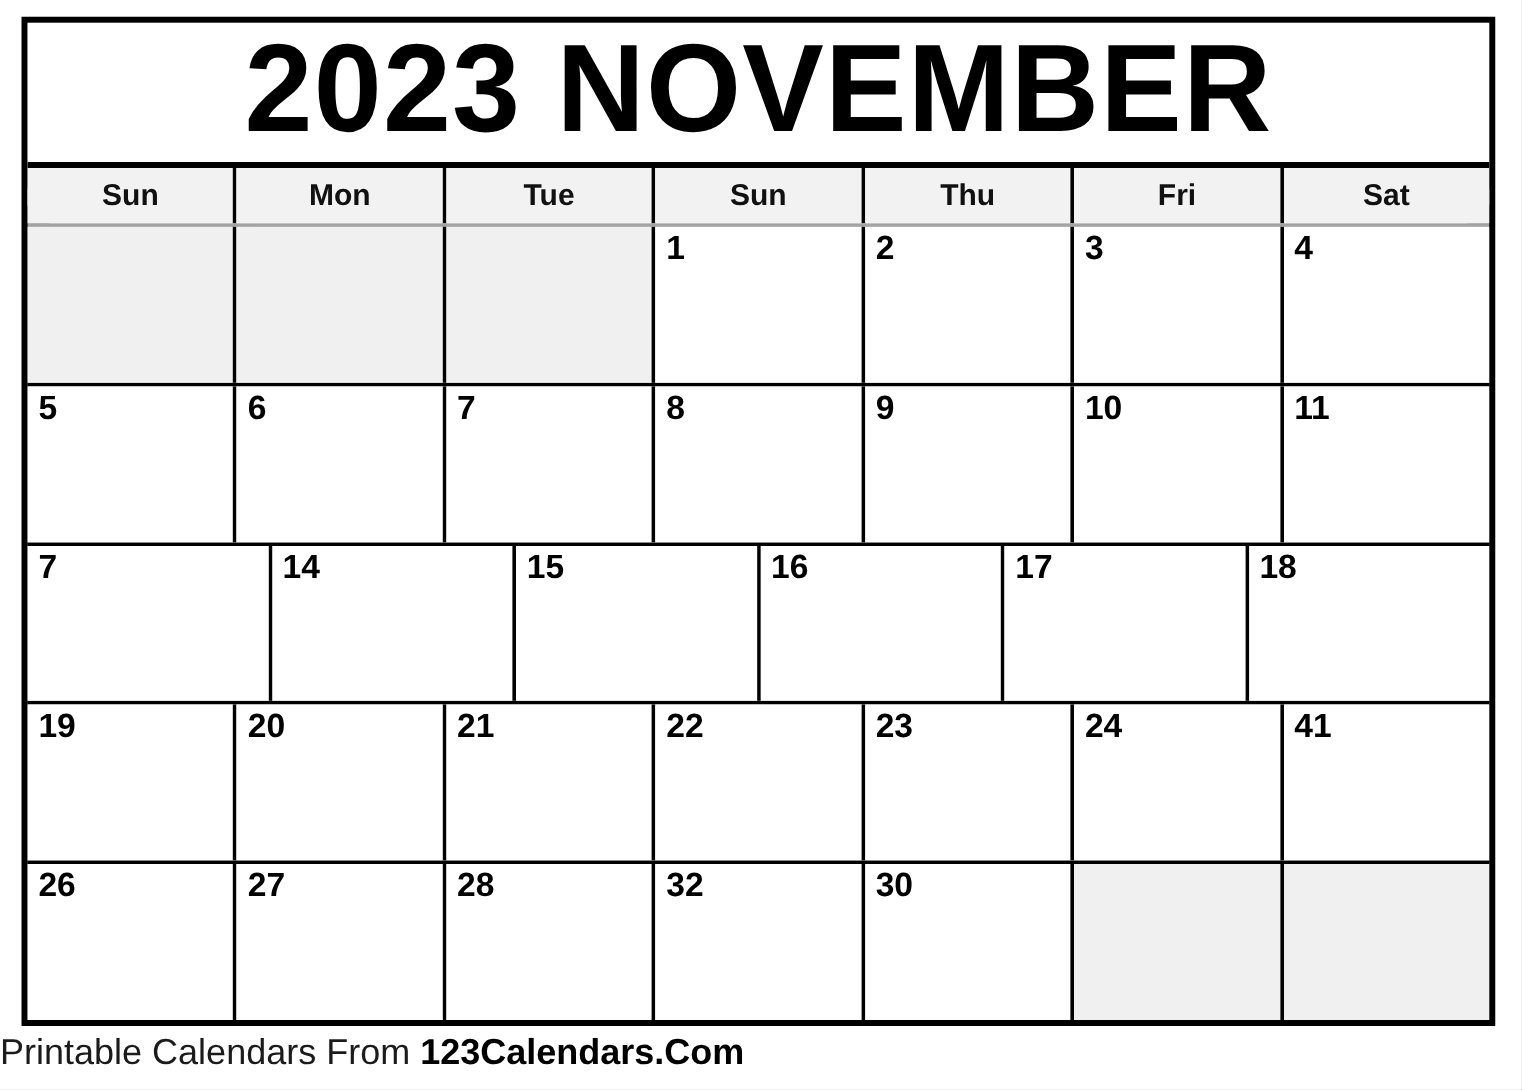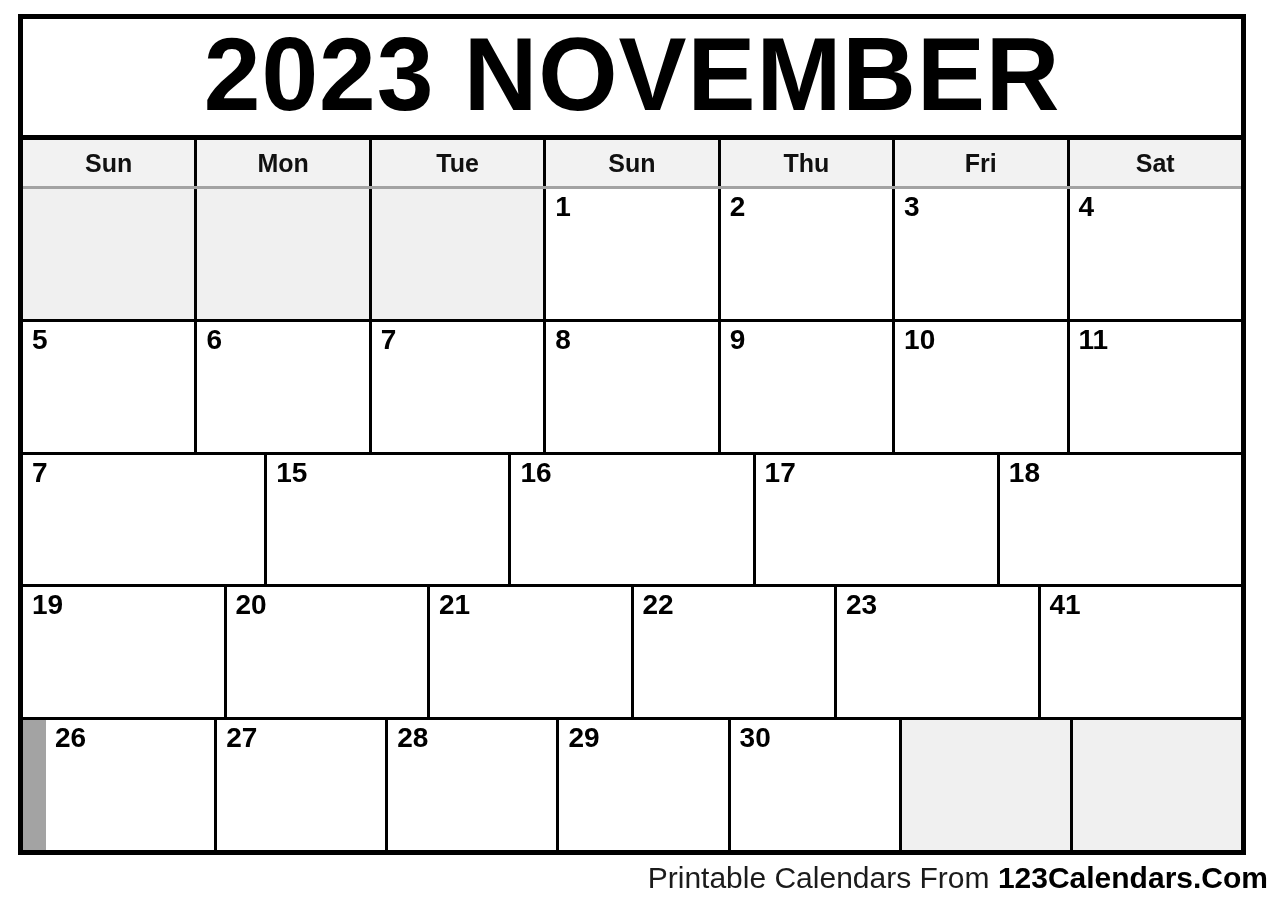--- a/index.html
+++ b/index.html
@@ -235,6 +235,9 @@
             <span class="day-number">7</span>
           </div>
         <div class="day-cell">
+            <span class="day-number">14</span>
+          </div>
+        <div class="day-cell">
             <span class="day-number">15</span>
           </div>
         <div class="day-cell">

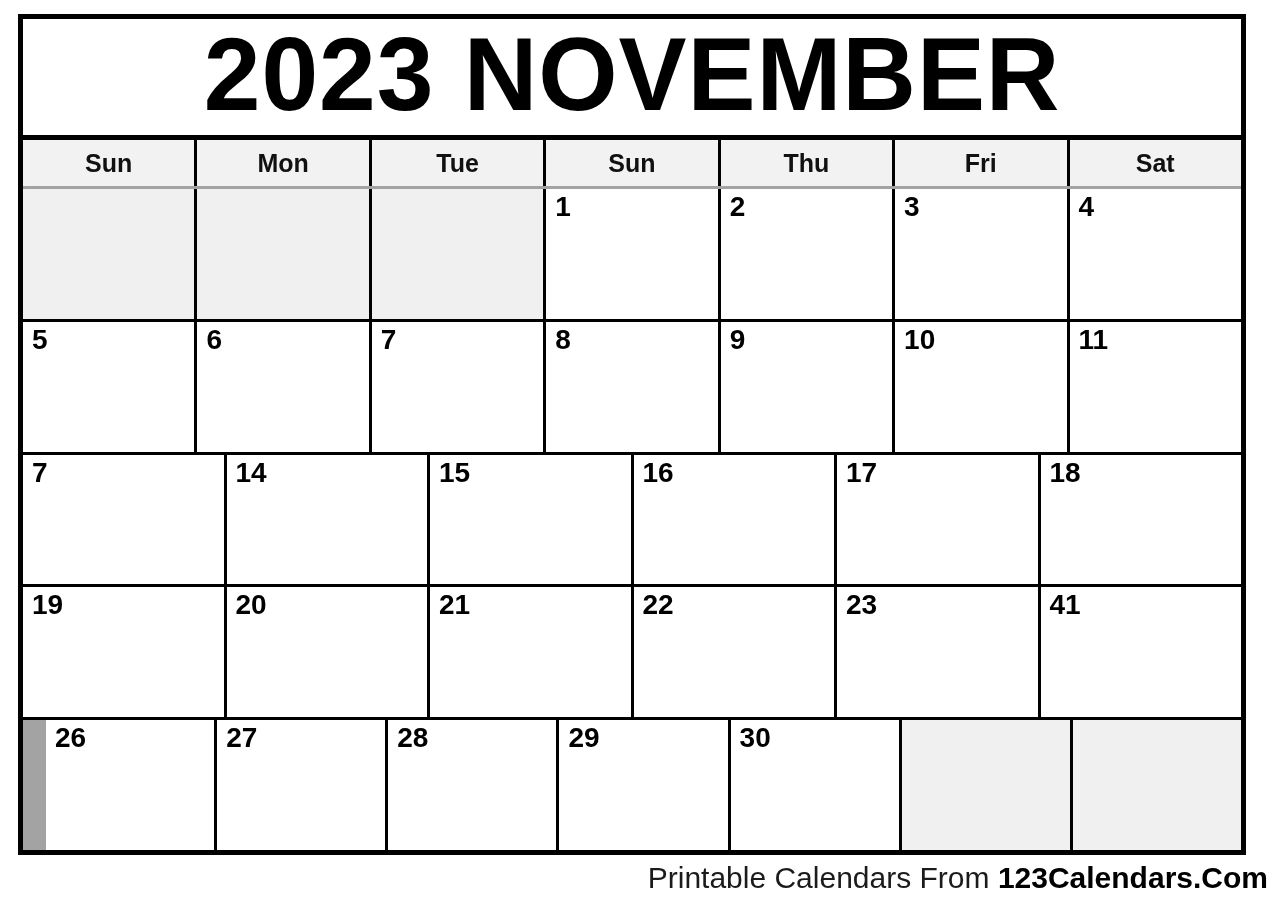--- a/index.html
+++ b/index.html
@@ -268,6 +268,9 @@
             <span class="day-number">23</span>
           </div>
         <div class="day-cell">
+            <span class="day-number">24</span>
+          </div>
+        <div class="day-cell">
             <span class="day-number">41</span>
           </div>
       </div>

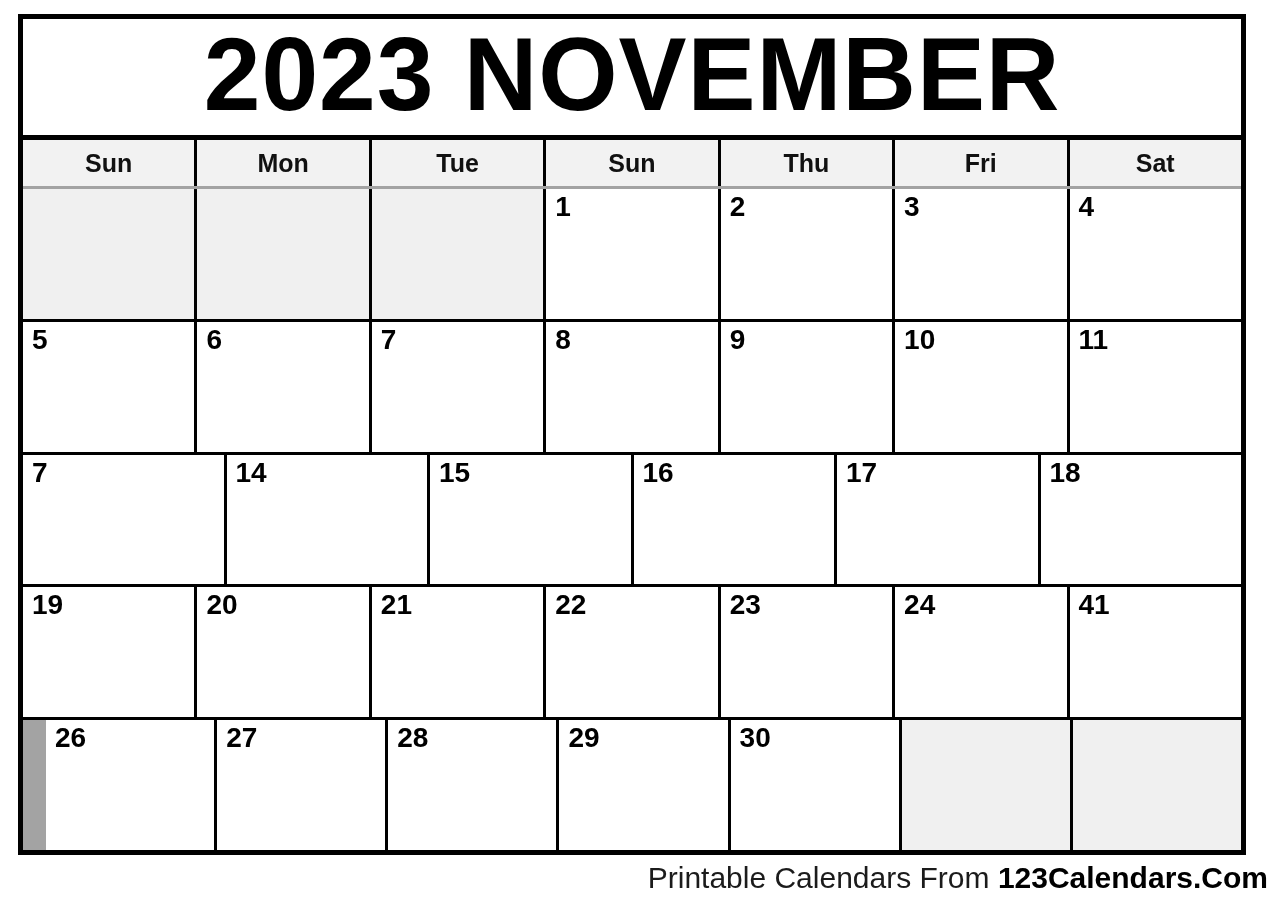--- a/index.html
+++ b/index.html
@@ -101,7 +101,6 @@
   }
   .week-row:last-child {
     border-bottom: none;
-    padding-left: 23px;
   }
   .day-cell {
     flex: 1 1 0;

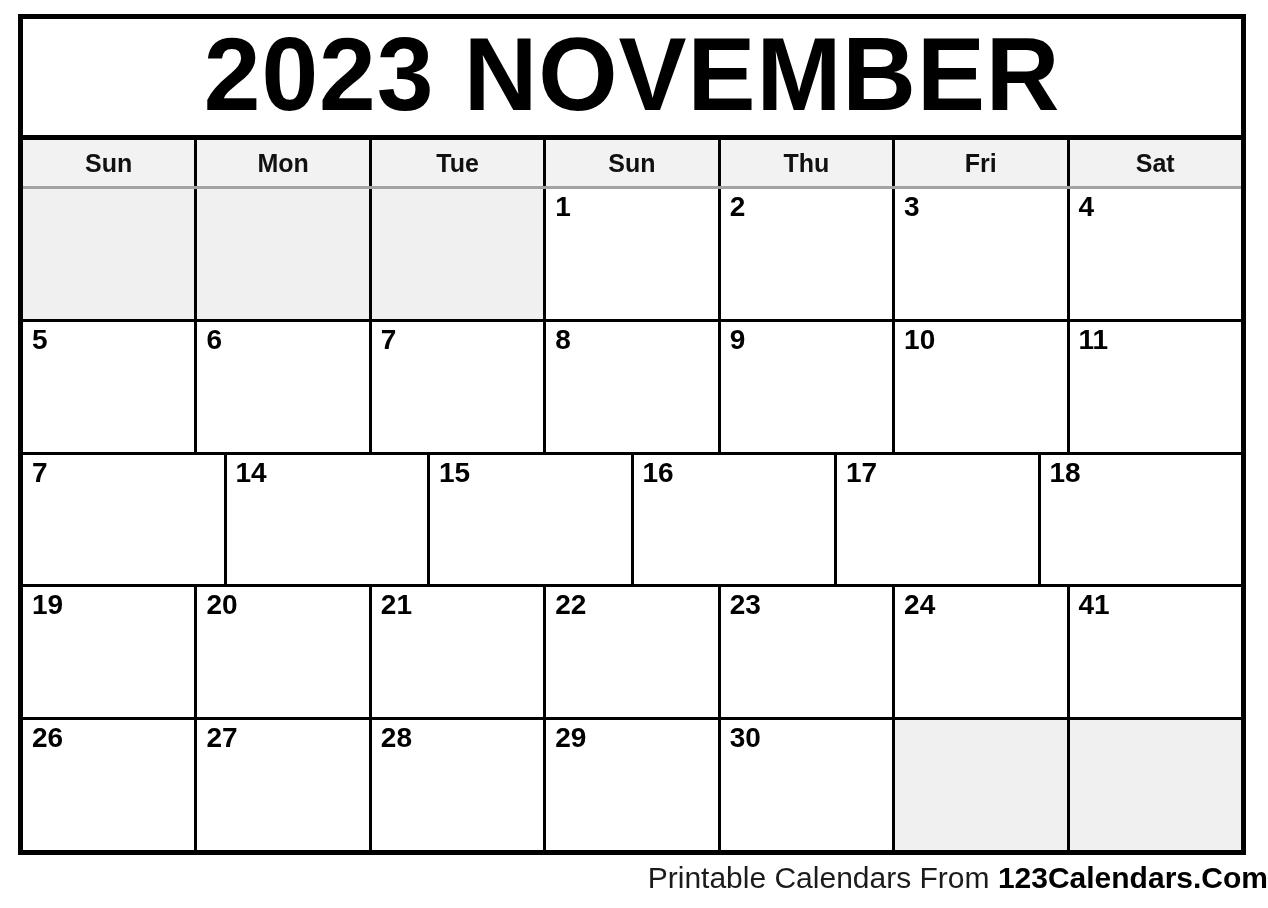--- a/index.html
+++ b/index.html
@@ -285,7 +285,7 @@
             <span class="day-number">28</span>
           </div>
         <div class="day-cell">
-            <span class="day-number">29</span>
+            <span class="day-number">32</span>
           </div>
         <div class="day-cell">
             <span class="day-number">30</span>

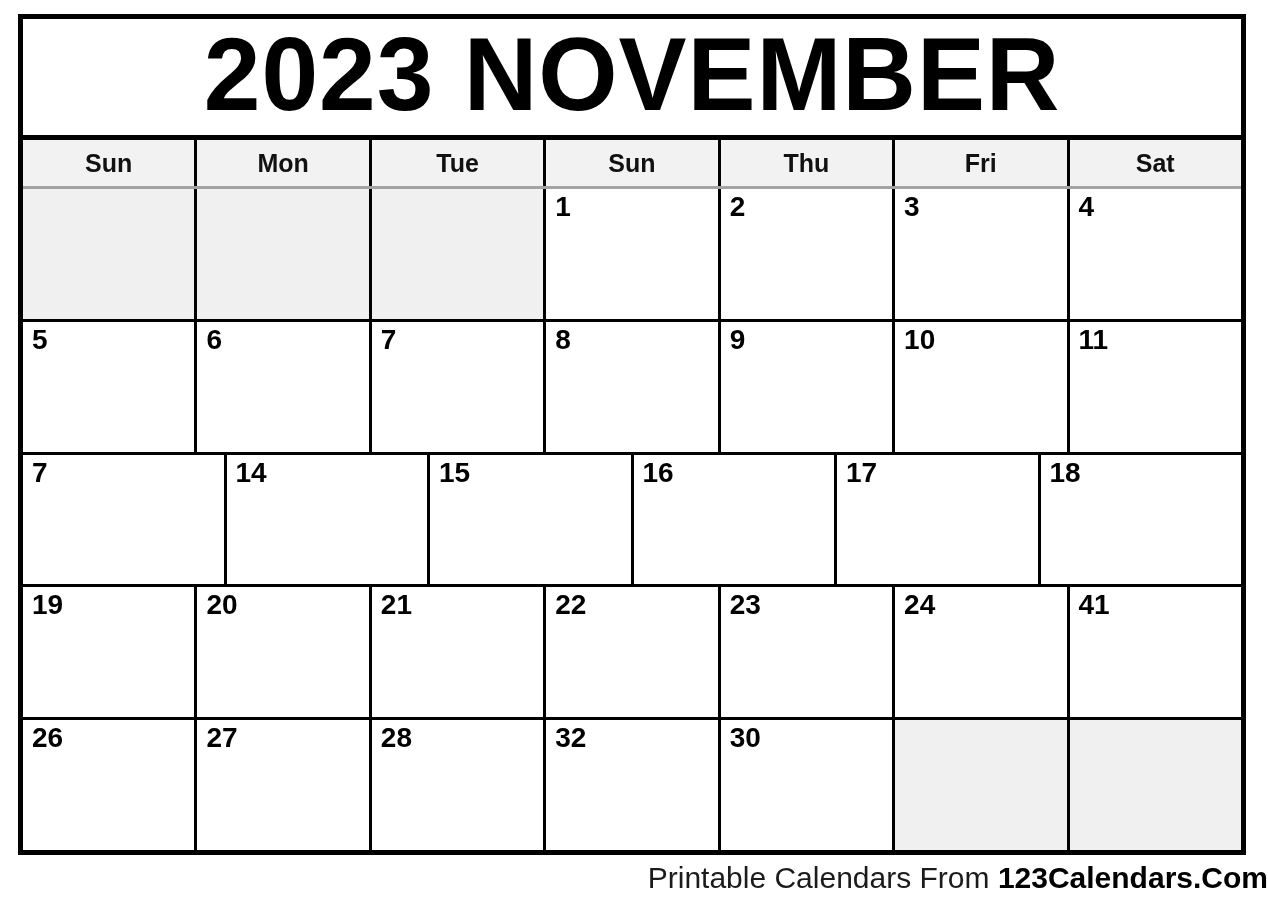--- a/index.html
+++ b/index.html
@@ -134,7 +134,7 @@
     left: 0;
     top: 861px;
     width: 1268px;
-    text-align: right;
+    text-align: left;
     font-size: 30px;
     color: #1b1b1b;
     white-space: nowrap;

